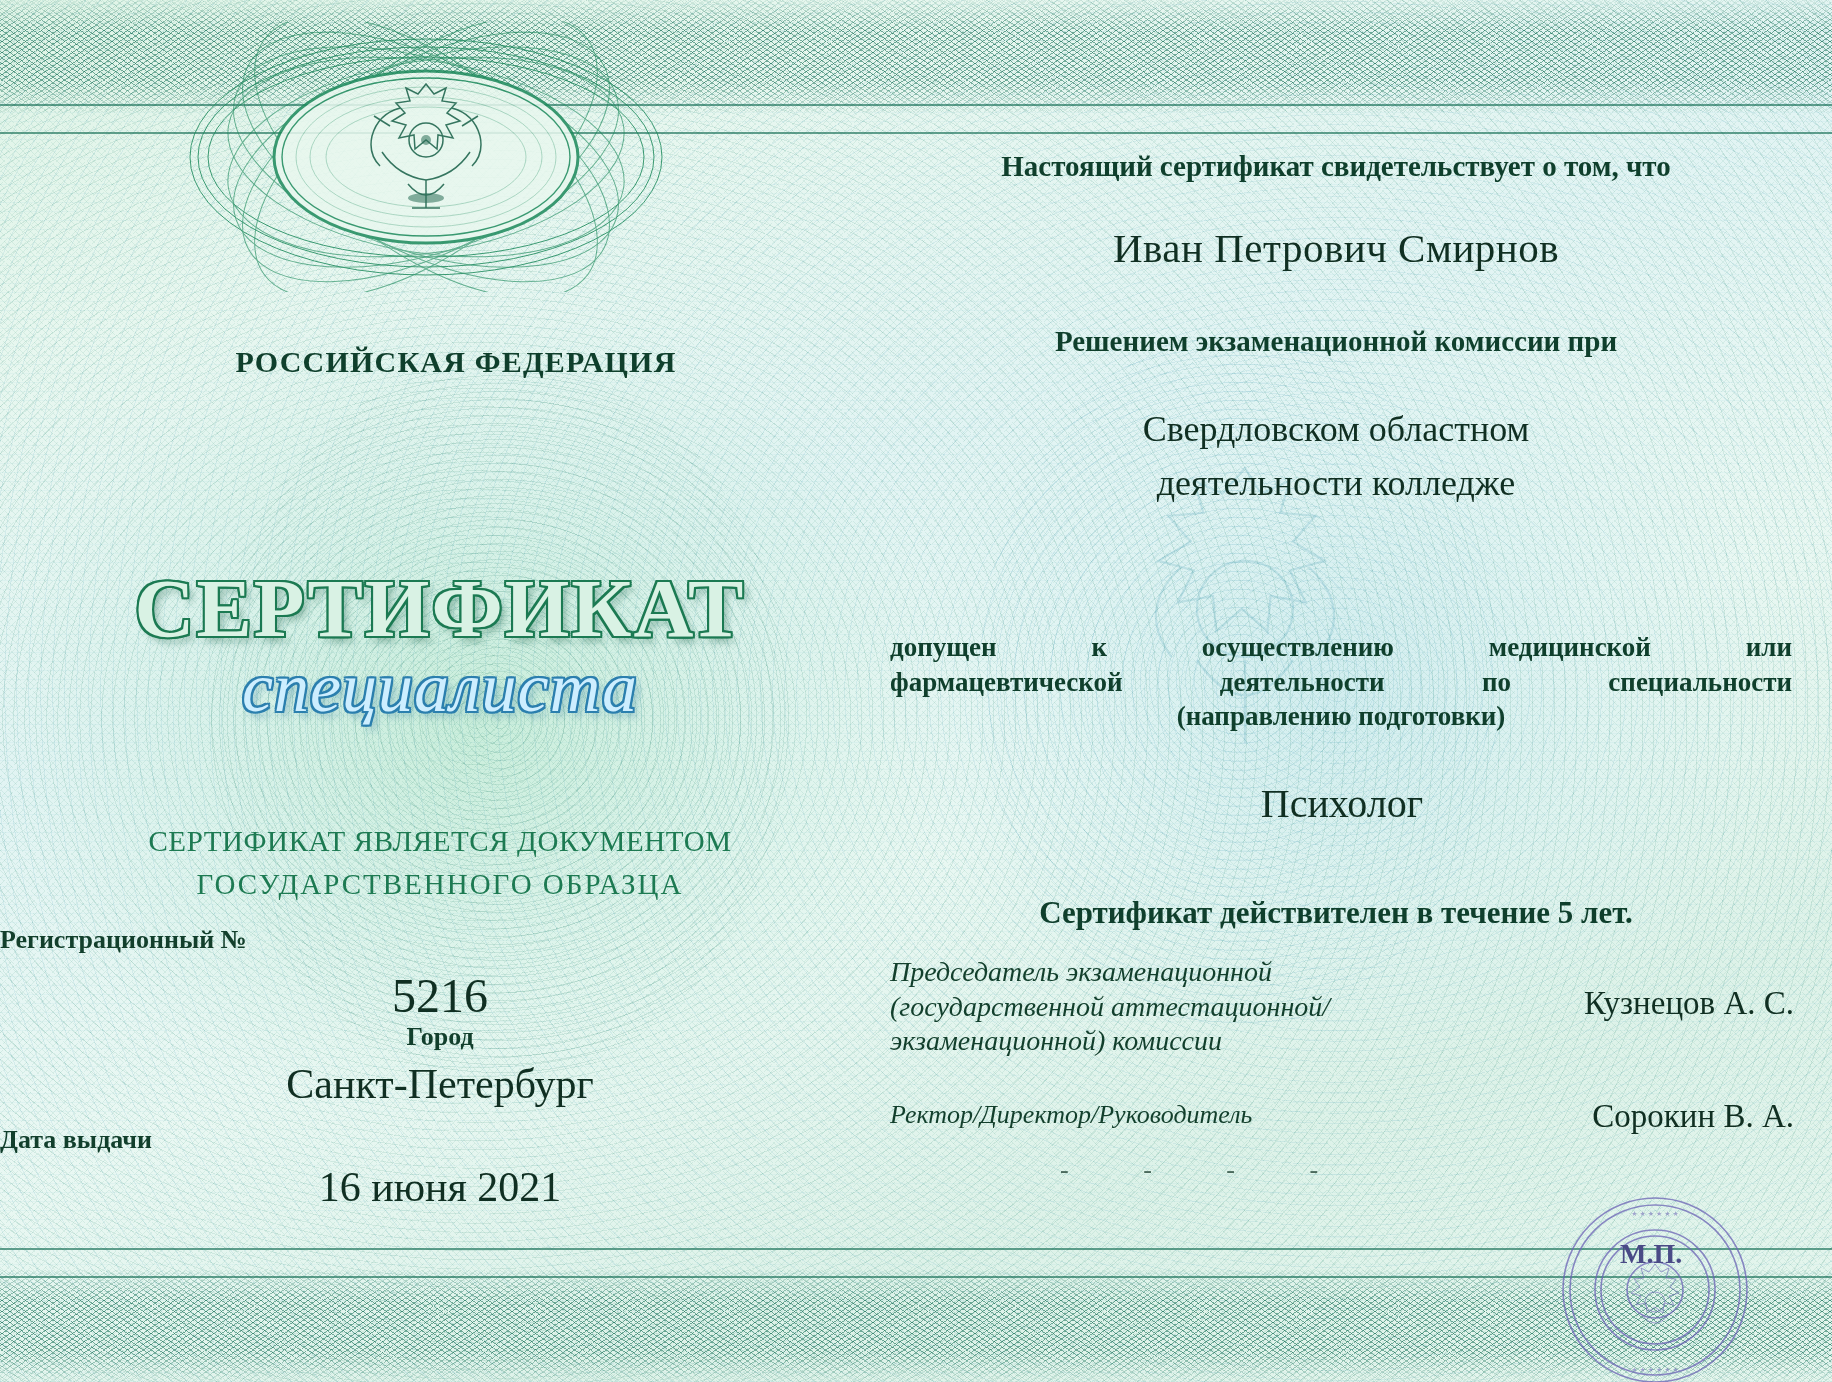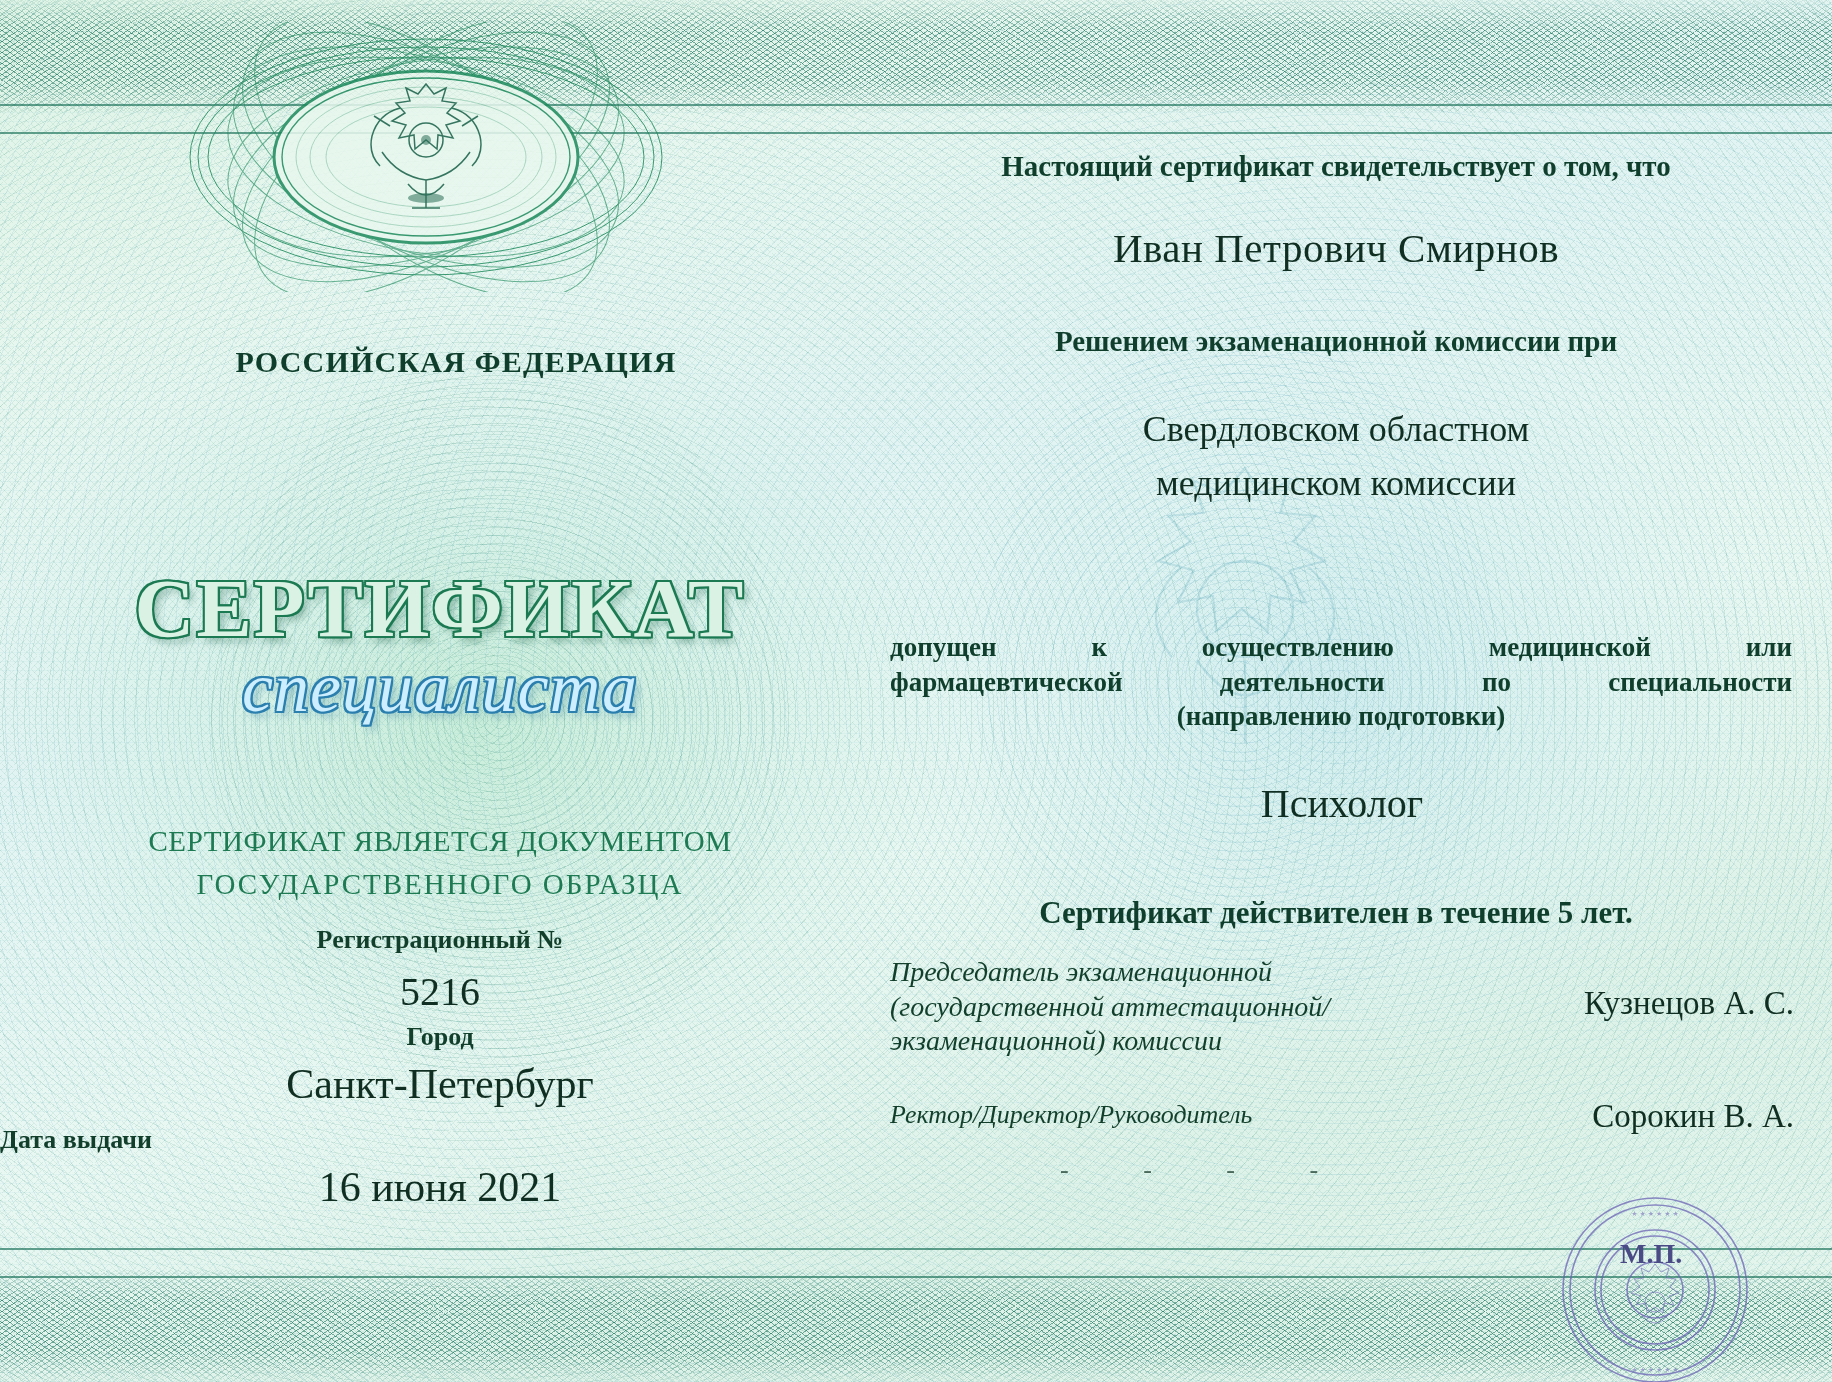--- a/index.html
+++ b/index.html
@@ -349,7 +349,7 @@
     <div class="r-center r-name">Иван Петрович Смирнов</div>
     <div class="r-center r-org1">Свердловском областном</div>
     <div class="r-center r-by">Решением экзаменационной комиссии при</div>
-    <div class="r-center r-org2">медицинском комиссии</div>
+    <div class="r-center r-org2">деятельности колледже</div>
 
     <div class="r-permit">
       <span class="justify-line">допущен к осуществлению медицинской или</span>

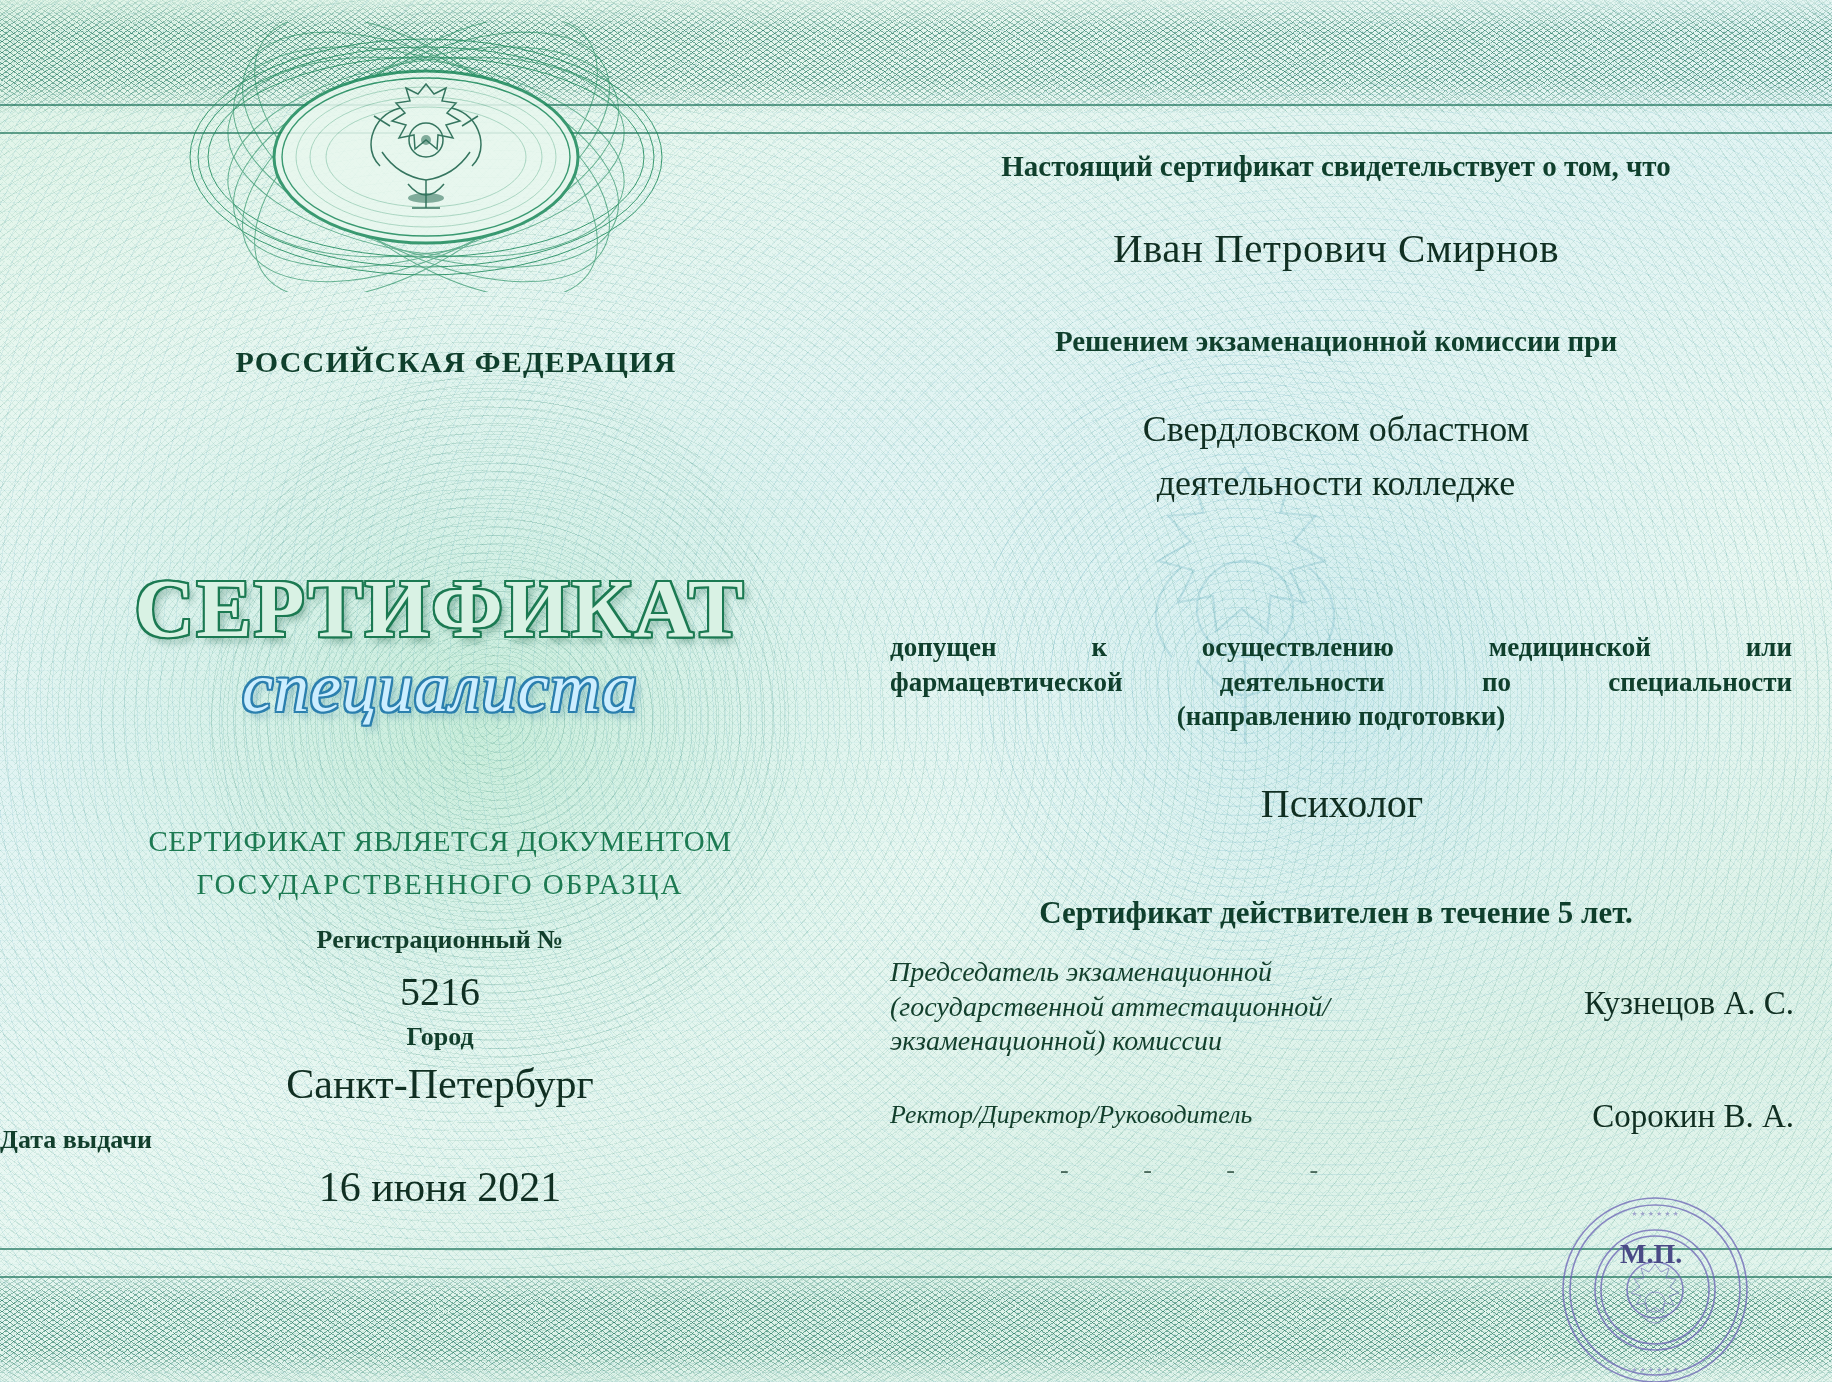--- a/index.html
+++ b/index.html
@@ -153,7 +153,7 @@
 
   .reg-label {
     position: absolute; left: 0; right: 0; top: 925px;
-    text-align: center; font-size: 26px; font-weight: bold; color: #123f2c;
+    font-size: 26px; font-weight: bold; color: #123f2c;
   }
   .reg-value {
     position: absolute; left: 0; right: 0; top: 968px;

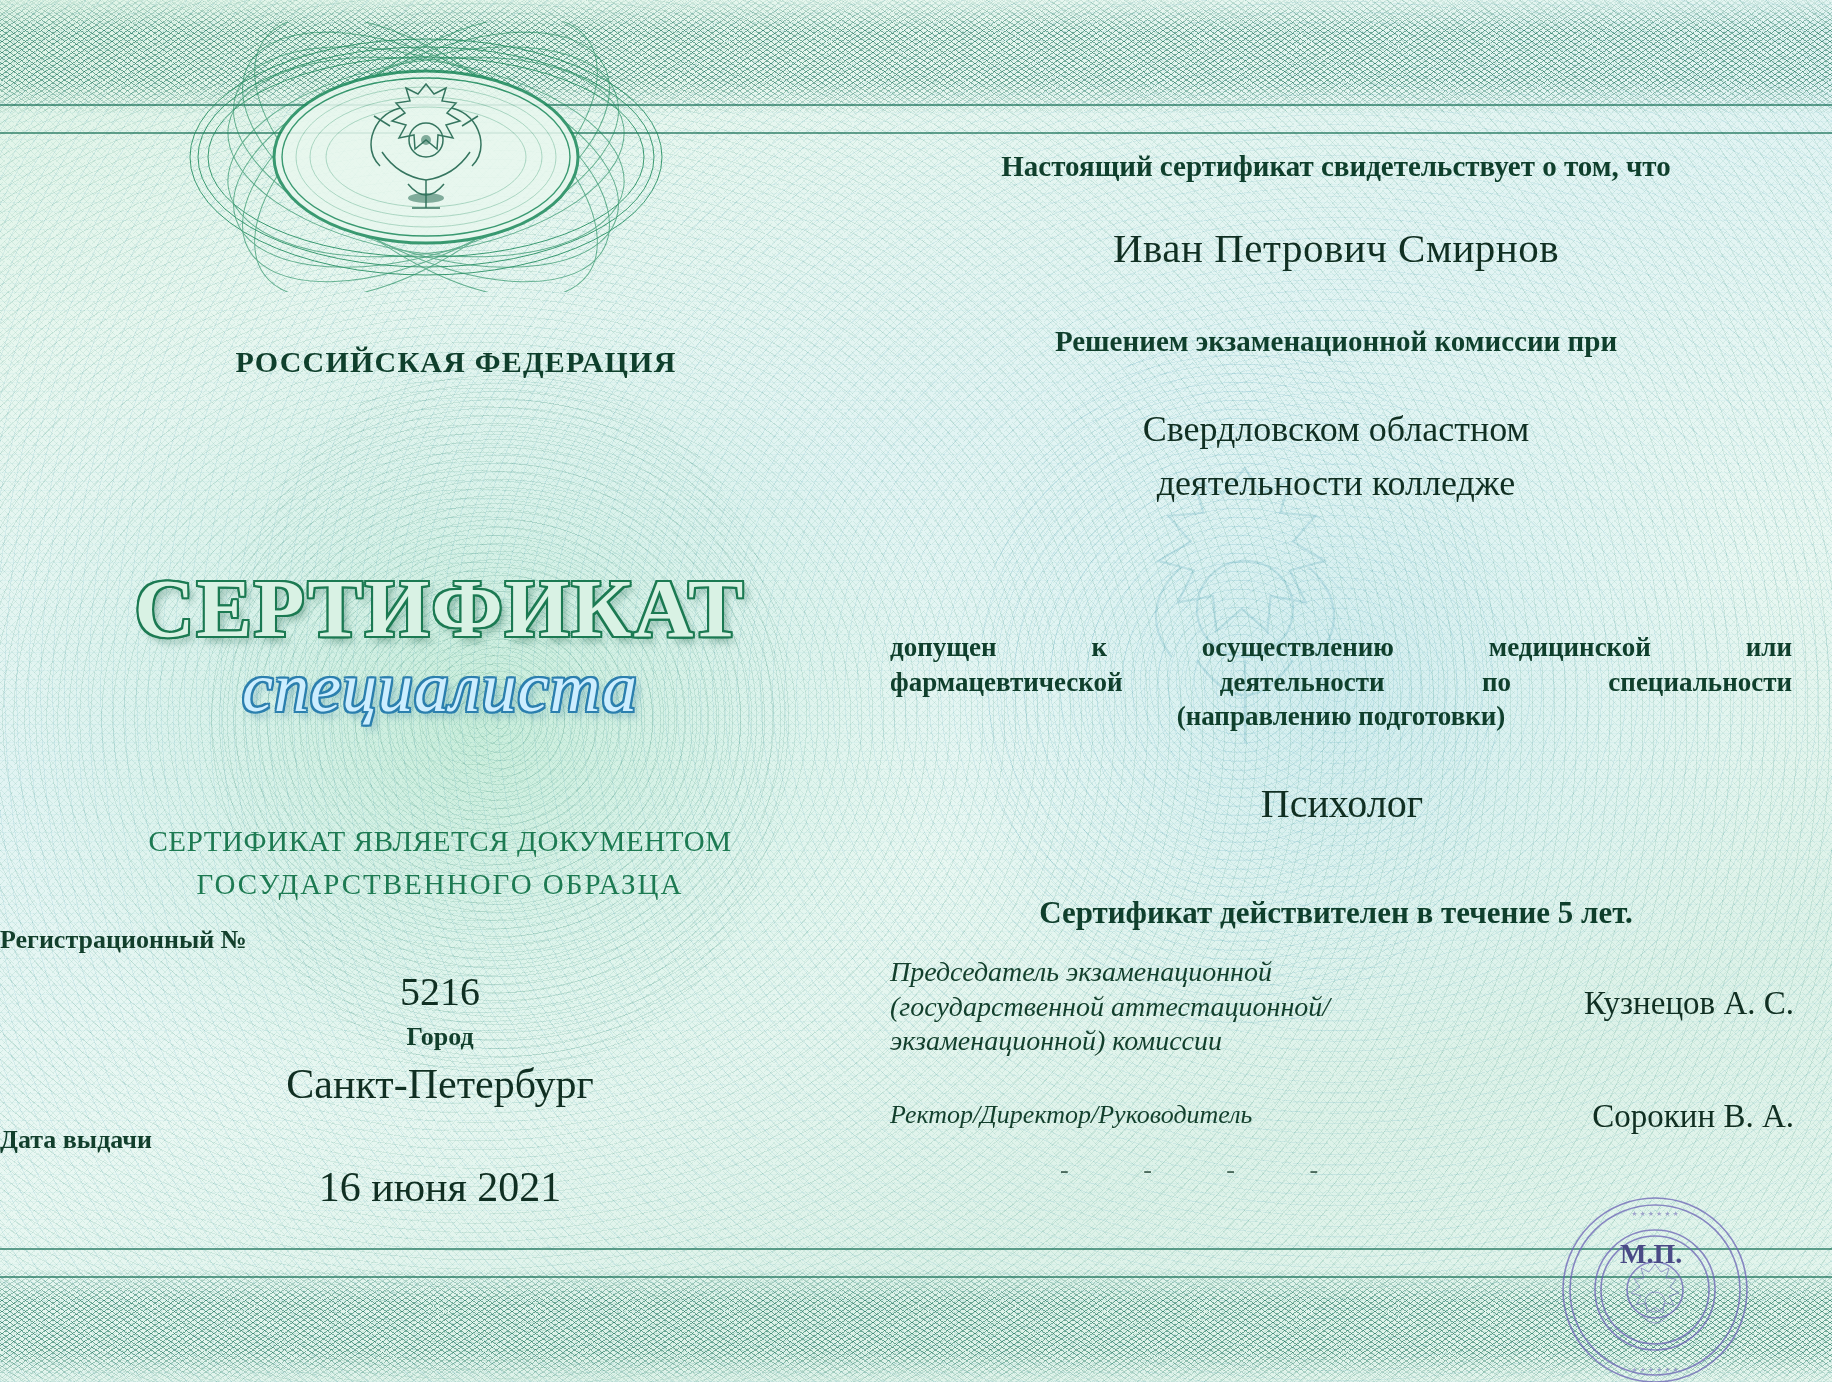--- a/index.html
+++ b/index.html
@@ -157,7 +157,7 @@
   }
   .reg-value {
     position: absolute; left: 0; right: 0; top: 968px;
-    text-align: center; font-size: 40px; color: #102f22;
+    text-align: center; font-size: 48px; color: #102f22;
   }
   .city-label {
     position: absolute; left: 0; right: 0; top: 1022px;

